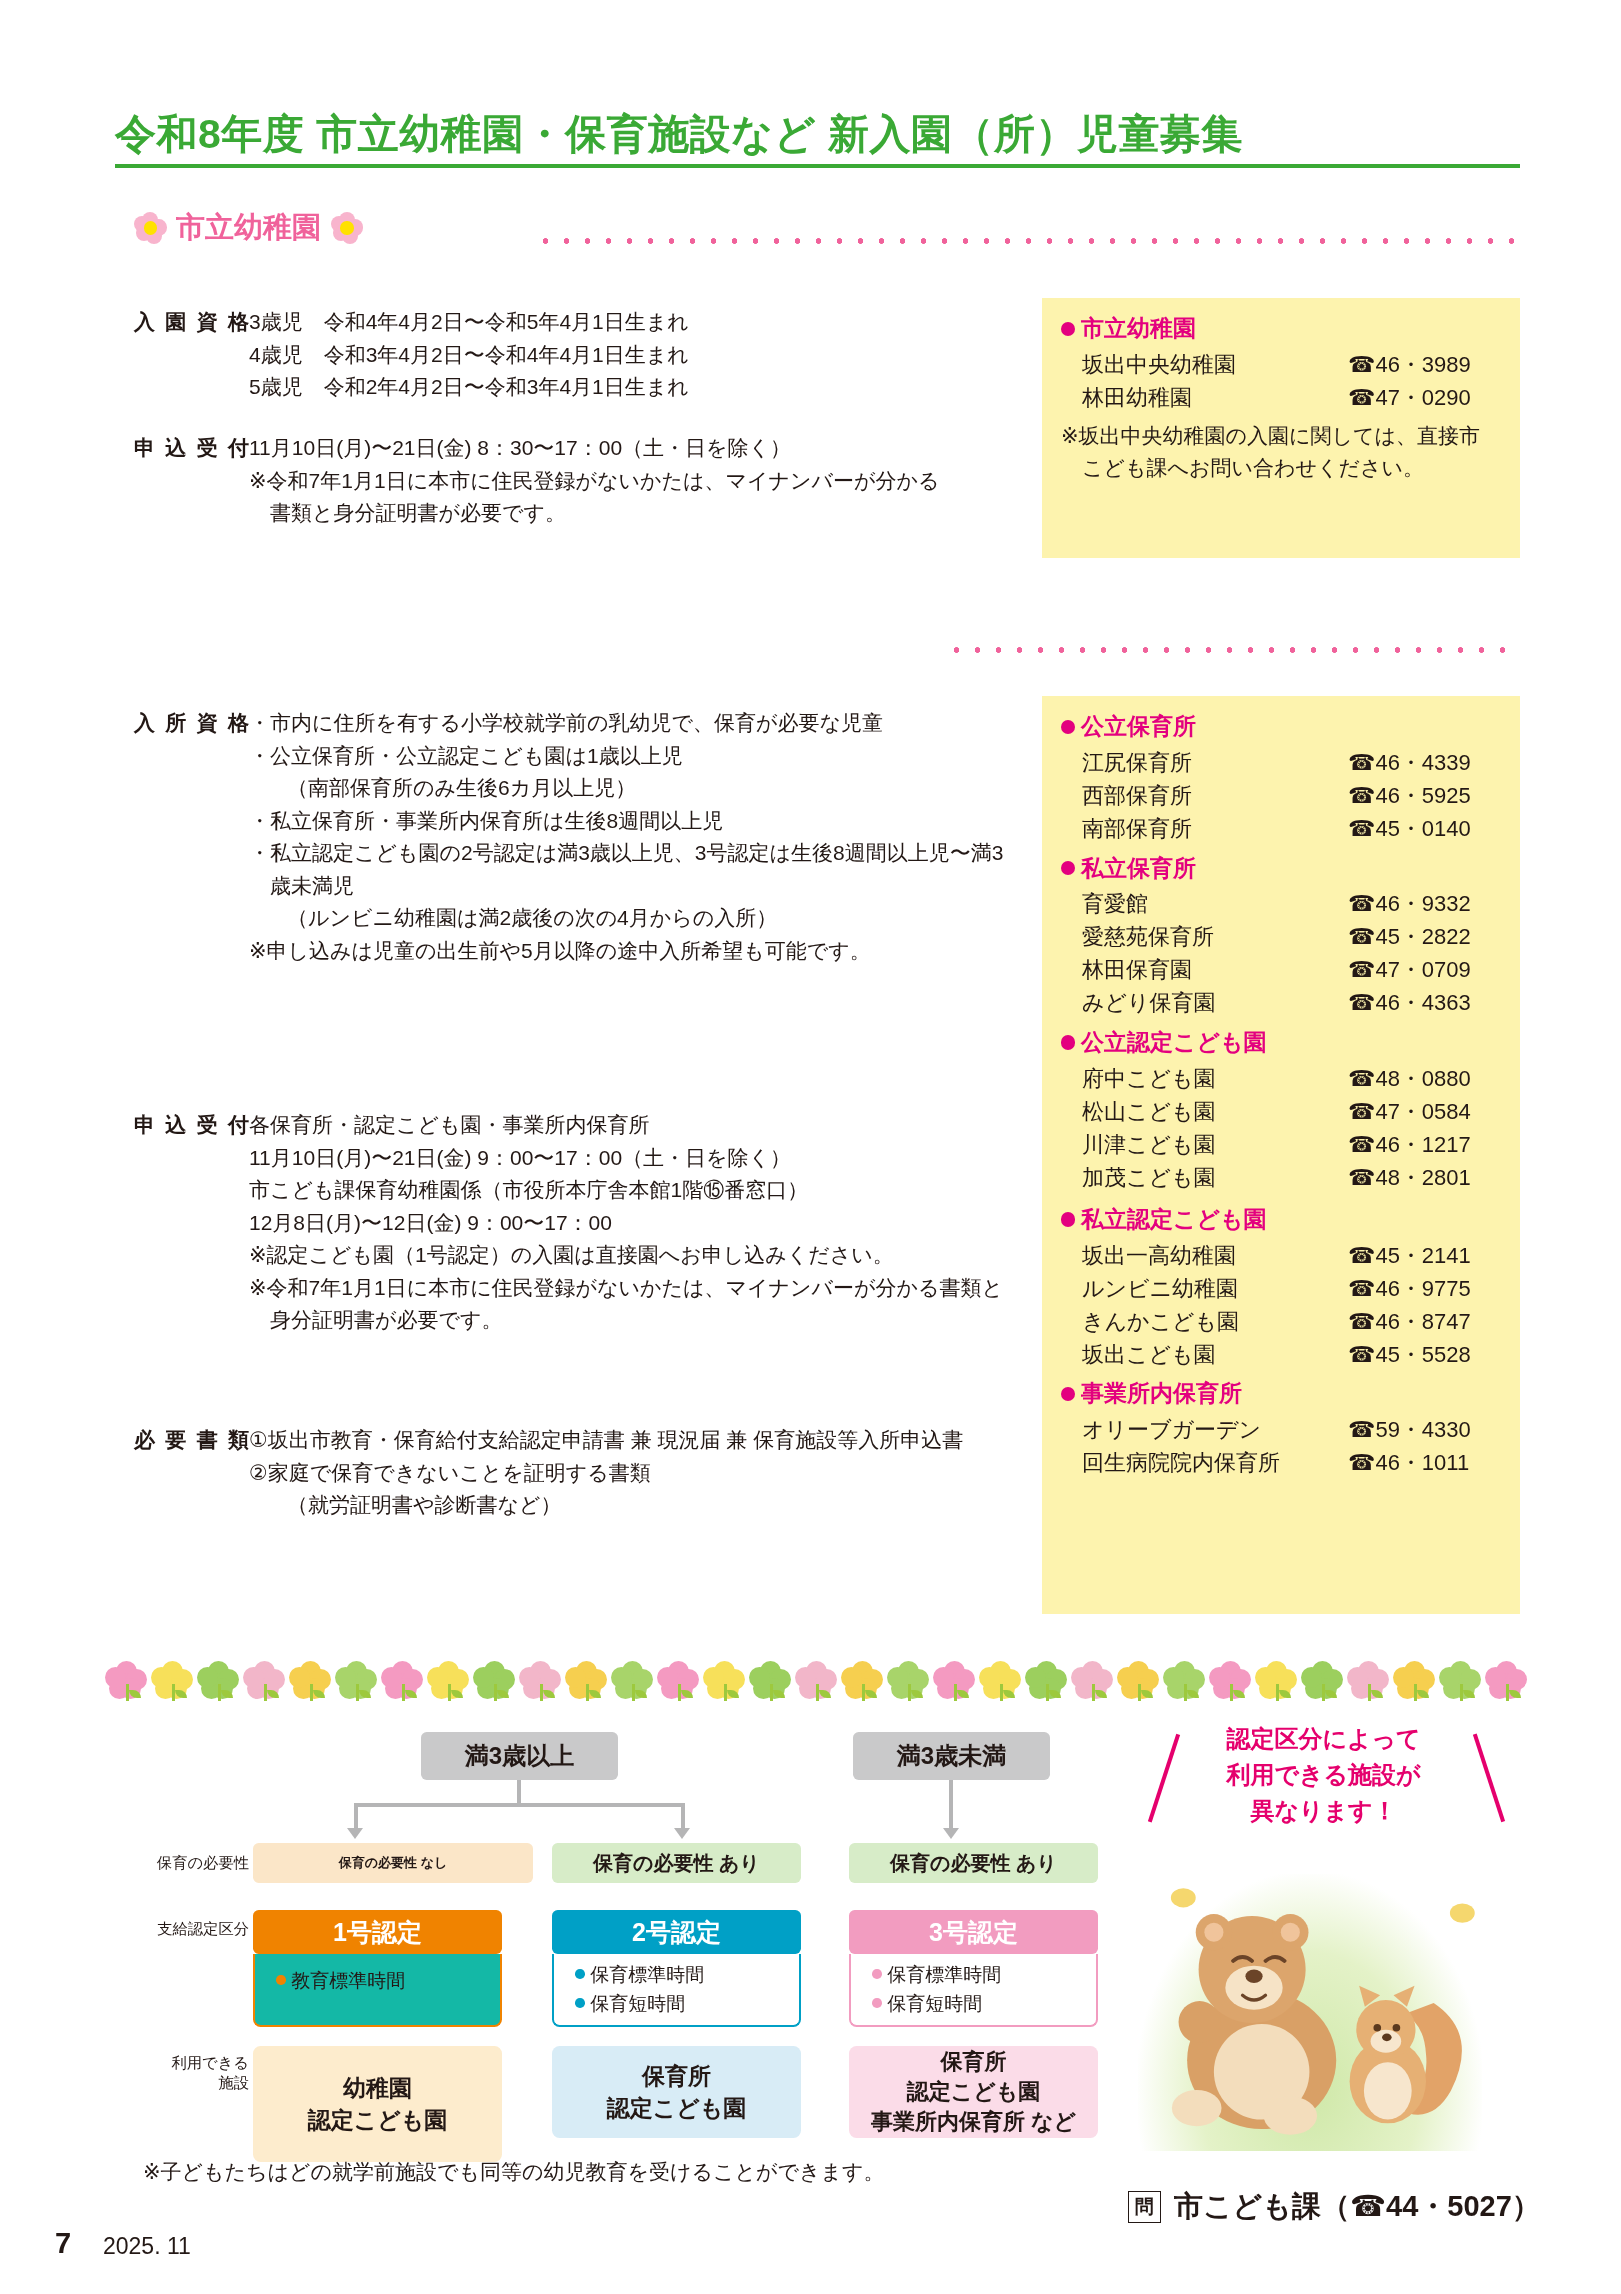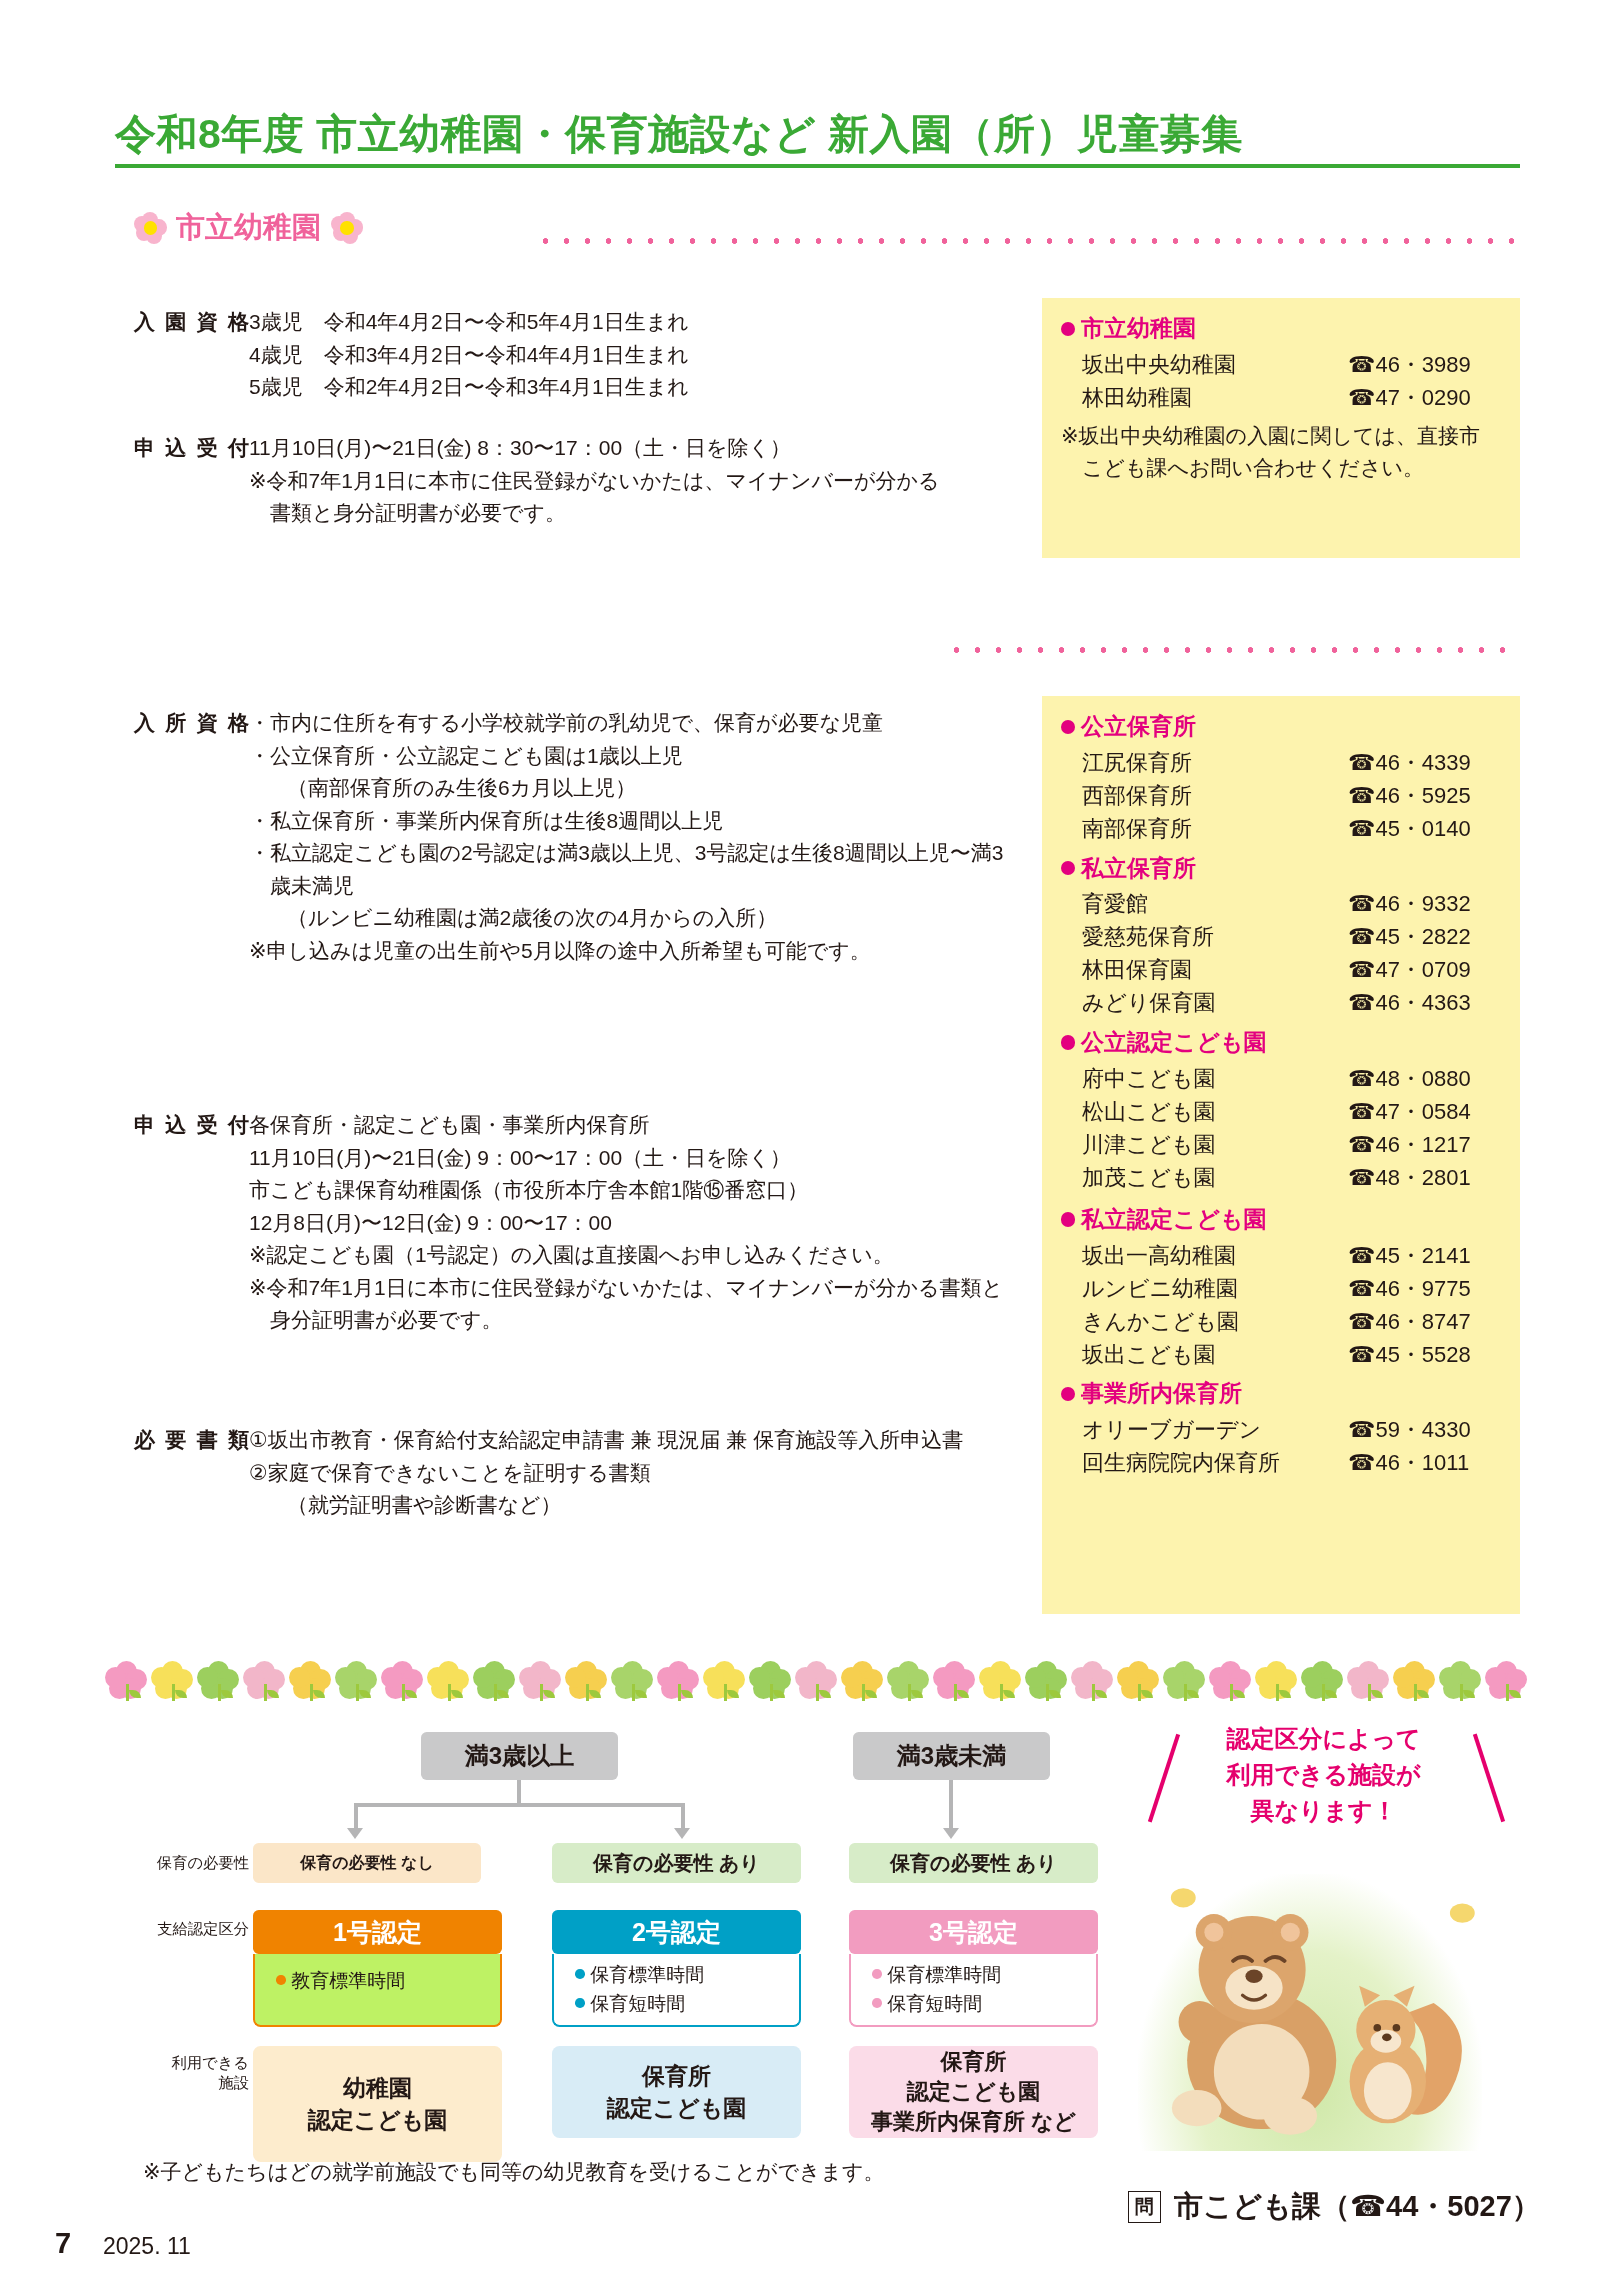--- a/index.html
+++ b/index.html
@@ -629,7 +629,7 @@
   <div class="rowlabel" style="left:115px; top:2053px; width:134px; white-space:pre-line;">利用できる
 施設</div>
 
-  <div class="chip" style="left:253px; top:1843px; width:228px; height:40px; background:#fbe6c8; font-size:16px;">保育の必要性 なし</div>
+  <div class="chip" style="left:253px; top:1843px; width:280px; height:40px; background:#fbe6c8; font-size:13px;">保育の必要性 なし</div>
   <div class="chip" style="left:552px; top:1843px; width:249px; height:40px; background:#d7ecc8; font-size:20px;">保育の必要性 あり</div>
   <div class="chip" style="left:849px; top:1843px; width:249px; height:40px; background:#d7ecc8; font-size:20px;">保育の必要性 あり</div>
 

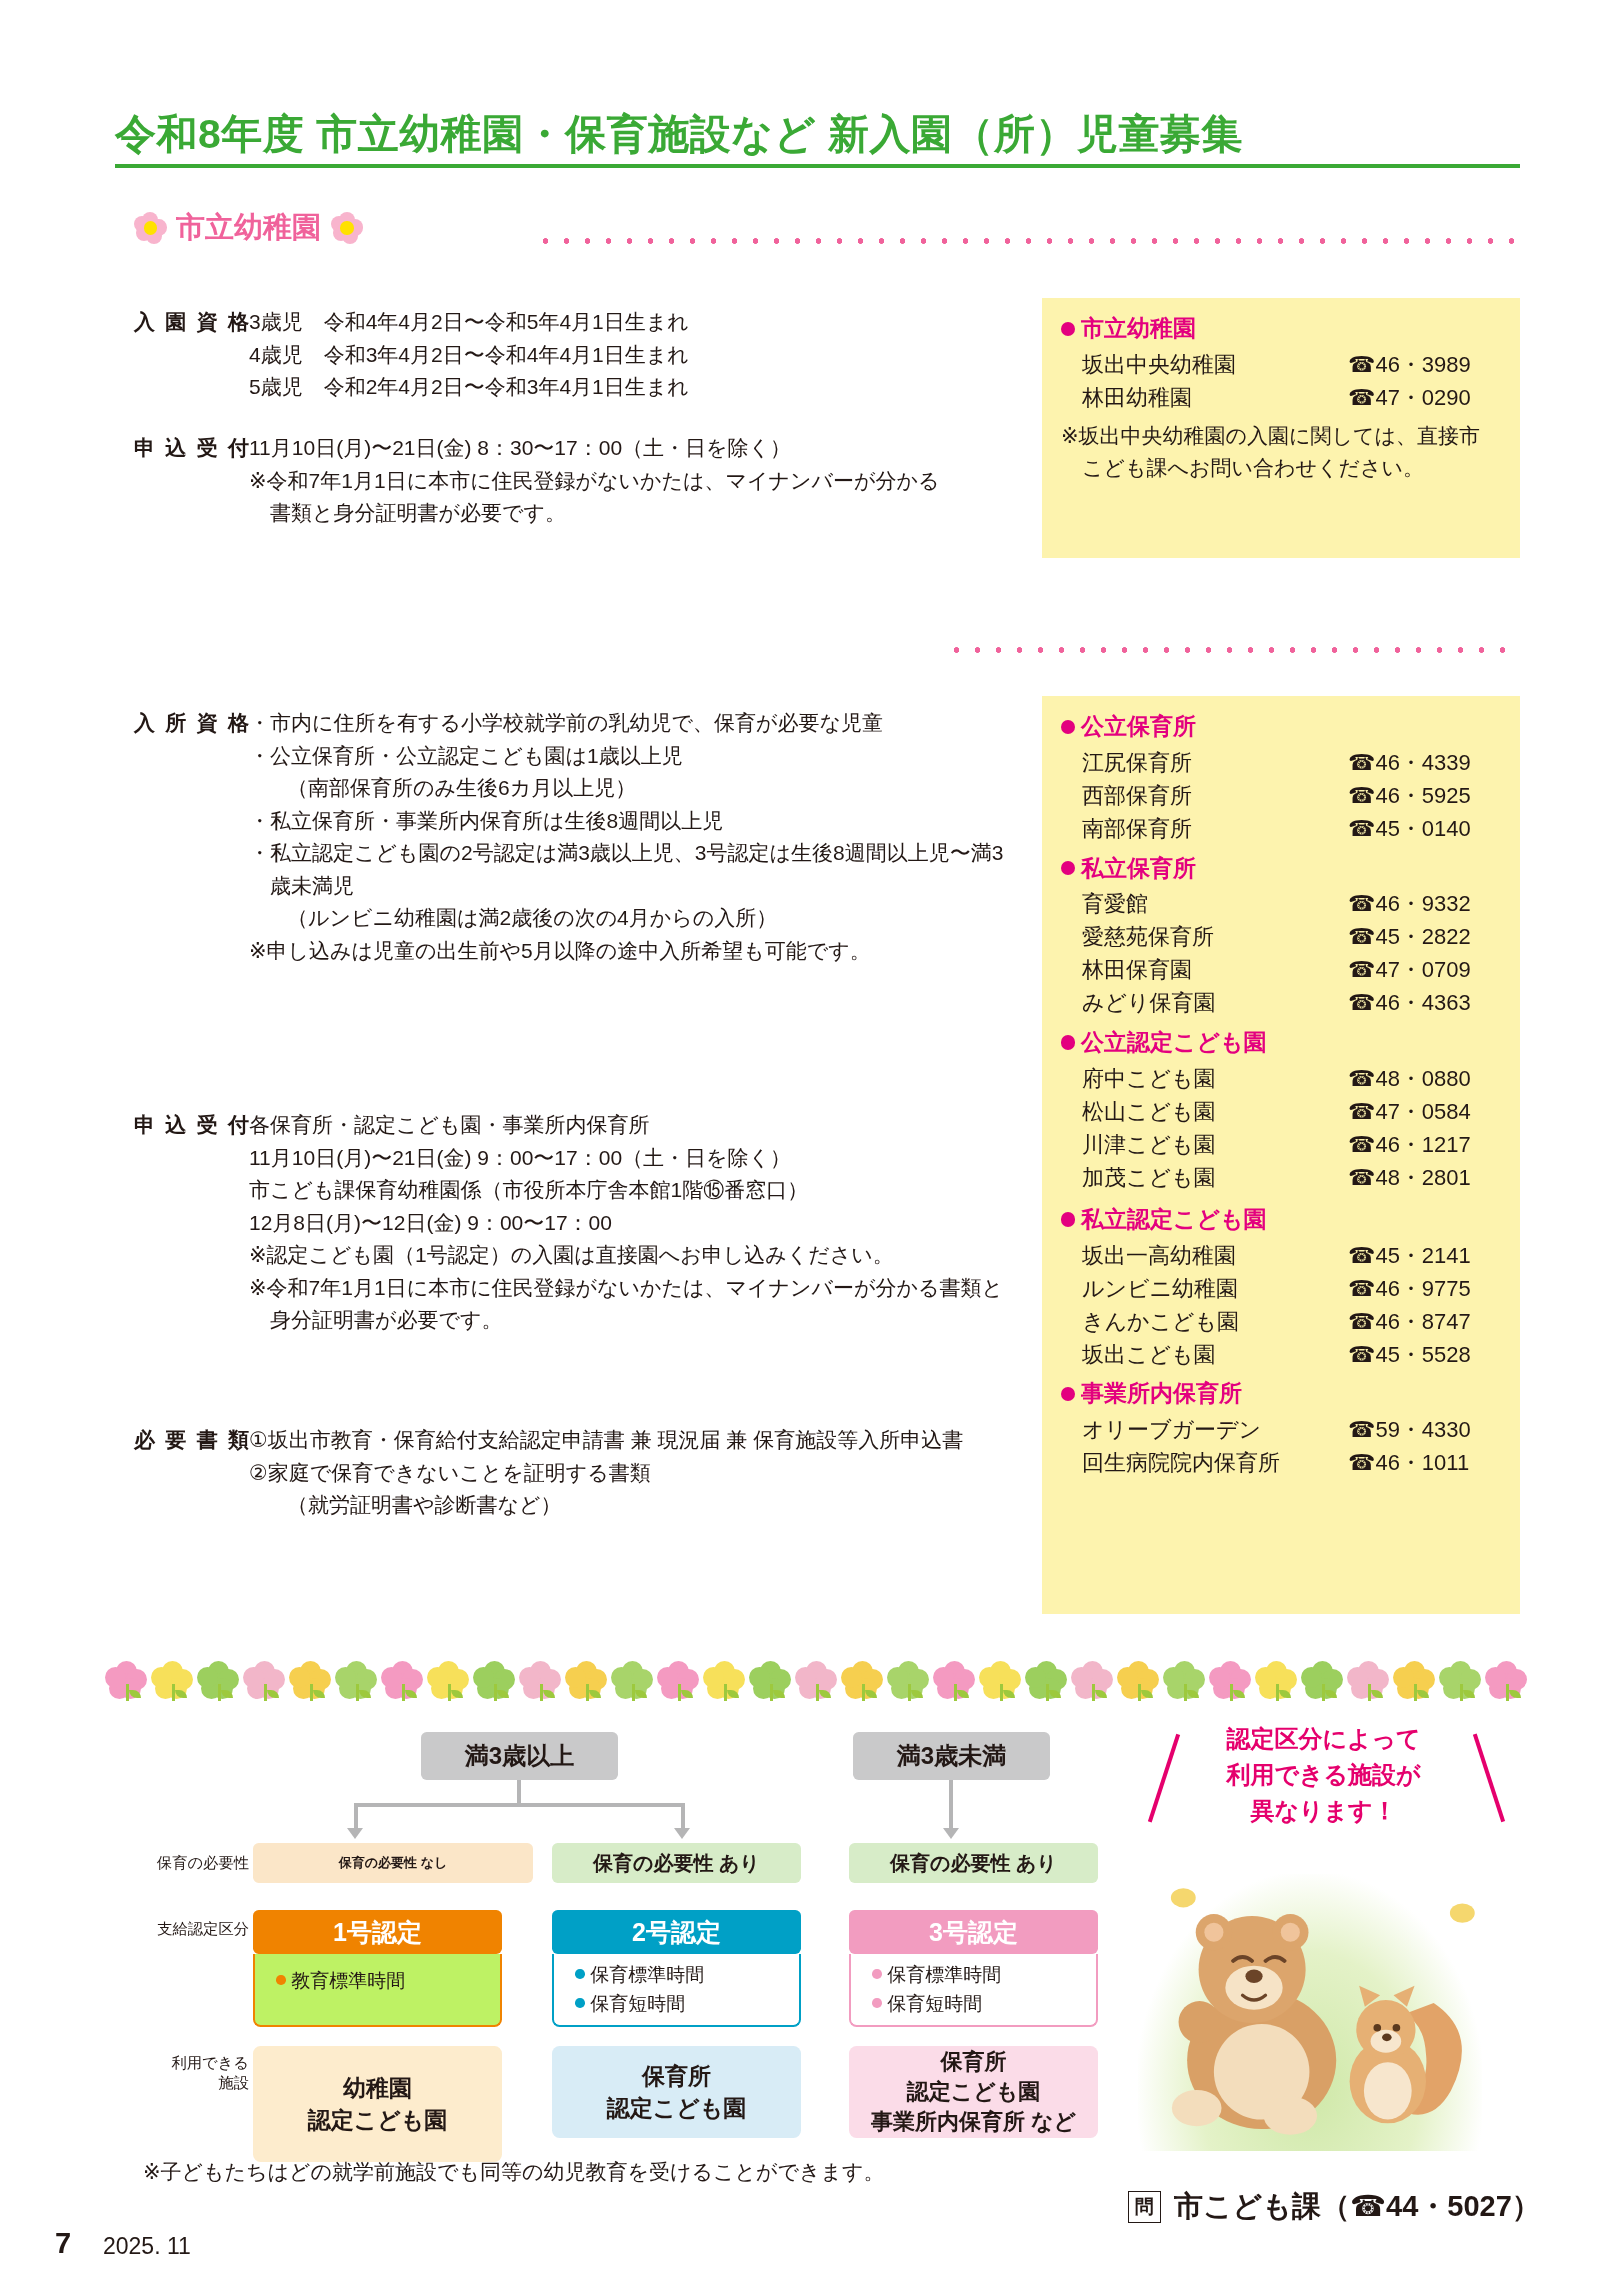--- a/index.html
+++ b/index.html
@@ -637,7 +637,7 @@
   <div class="chip" style="left:552px; top:1910px; width:249px; height:44px; background:#00a0c6; color:#fff; font-size:25px;">2号認定</div>
   <div class="chip" style="left:849px; top:1910px; width:249px; height:44px; background:#f29cc0; color:#fff; font-size:25px;">3号認定</div>
 
-  <div style="position:absolute; left:253px; top:1954px; width:249px; height:73px; border:2.9px solid #f08300; border-top:none; border-radius:0 0 7.6px 7.6px; background:#bef264; padding:11.5px 0 0 21px;">
+  <div style="position:absolute; left:253px; top:1954px; width:249px; height:73px; border:2.9px solid #f08300; border-top:none; border-radius:0 0 7.6px 7.6px; background:#14b8a6; padding:11.5px 0 0 21px;">
     <div class="bullet-list">
       <div>
           <span class="bd" style="background:#f08300"></span>

